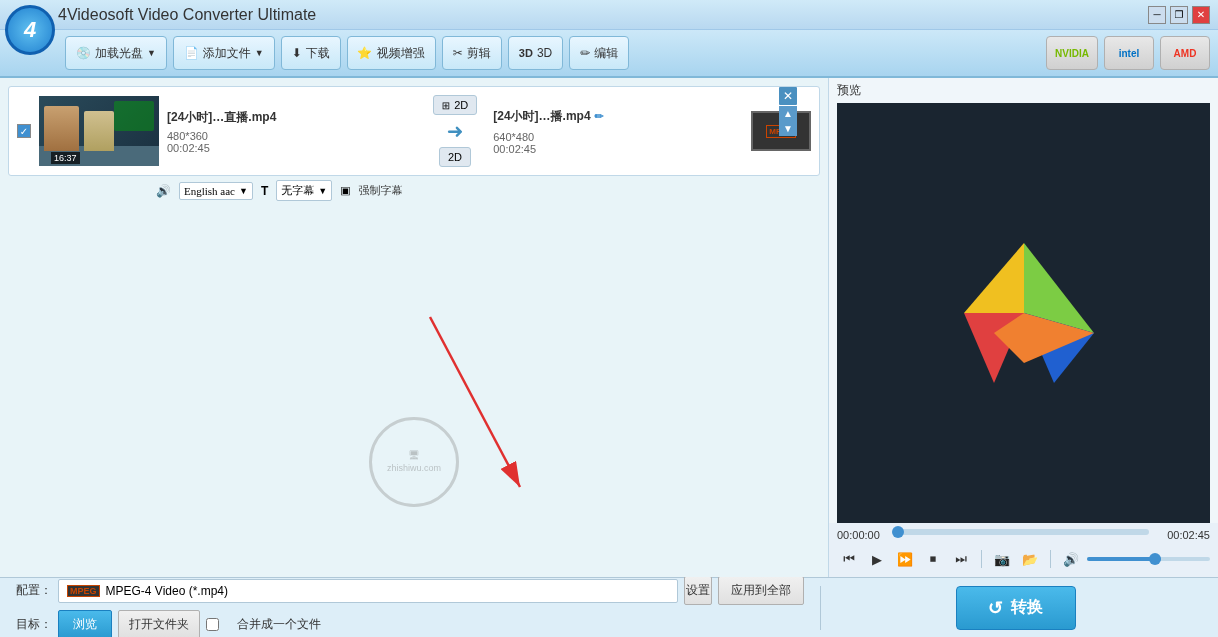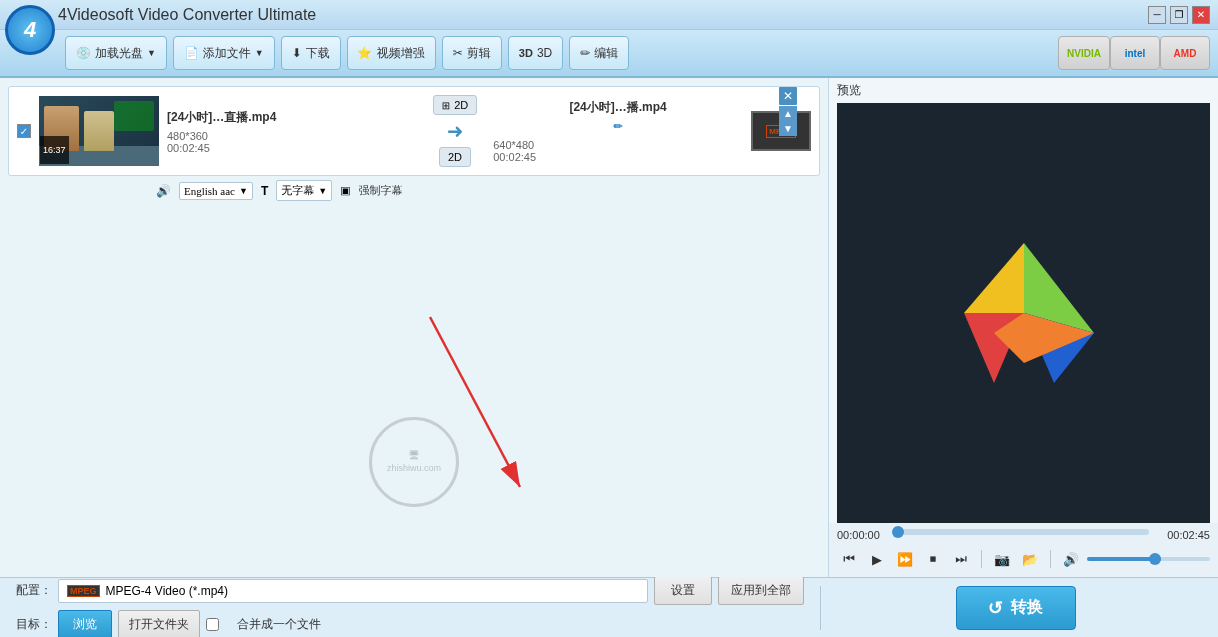--- a/index.html
+++ b/index.html
@@ -18,7 +18,7 @@
     
     .toolbar { background: linear-gradient(to bottom, #cce8f8, #a8d4ef); height: 48px; display: flex; align-items: center; padding: 0 8px 0 65px; gap: 6px; border-bottom: 2px solid #80b8d8; }
     .tb-btn { background: linear-gradient(to bottom, #e8f6ff, #c8e8f8); border: 1px solid #80b8d8; border-radius: 4px; padding: 4px 10px; display: flex; align-items: center; gap: 4px; cursor: pointer; font-size: 12px; color: #333; height: 34px; }
-    .tb-right { margin-left: auto; display: flex; }
+    .tb-right { margin-left: auto; display: flex; gap: 6px; }
     .hw-btn { background: linear-gradient(to bottom, #e8e8e8, #d0d0d0); border: 1px solid #b0b0b0; border-radius: 4px; padding: 4px 8px; font-size: 11px; display: flex; flex-direction: column; align-items: center; cursor: pointer; min-width: 50px; height: 34px; justify-content: center; }
 
     

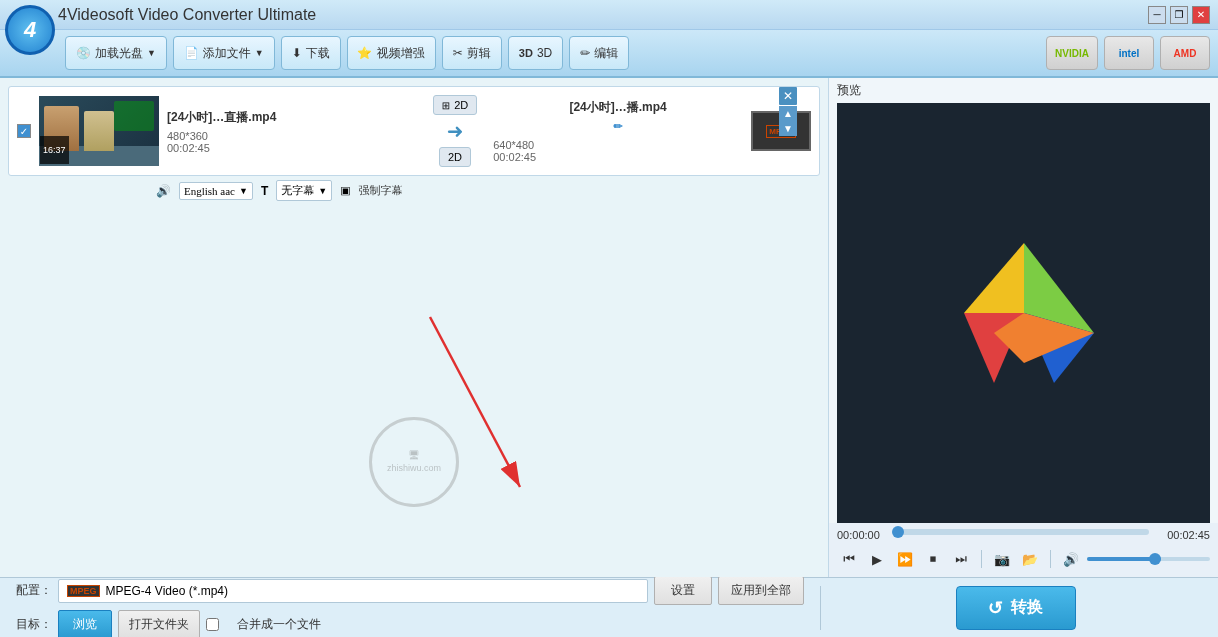--- a/index.html
+++ b/index.html
@@ -36,7 +36,7 @@
     .arrow-area { display: flex; flex-direction: column; align-items: center; justify-content: center; padding: 0 8px; }
     .arrow-2d { background: #e0e8f0; border: 1px solid #b0c8d8; border-radius: 3px; padding: 3px 8px; font-size: 11px; display: flex; align-items: center; gap: 4px; }
     .output-info { flex: 1; }
-    .output-name { font-size: 12px; color: #333; font-weight: bold; margin-bottom: 6px; display: flex; align-items: center; gap: 4px; flex-direction: column; }
+    .output-name { font-size: 12px; color: #333; font-weight: bold; margin-bottom: 6px; display: flex; align-items: center; gap: 4px; }
     .edit-icon { font-size: 11px; color: #4090d0; cursor: pointer; }
     .mpeg-icon { width: 60px; height: 40px; background: #333; border: 2px solid #666; display: flex; align-items: center; justify-content: center; flex-direction: column; flex-shrink: 0; }
     .mpeg-logo { color: #cc4400; font-size: 8px; font-weight: bold; border: 1px solid #cc4400; padding: 1px 2px; }

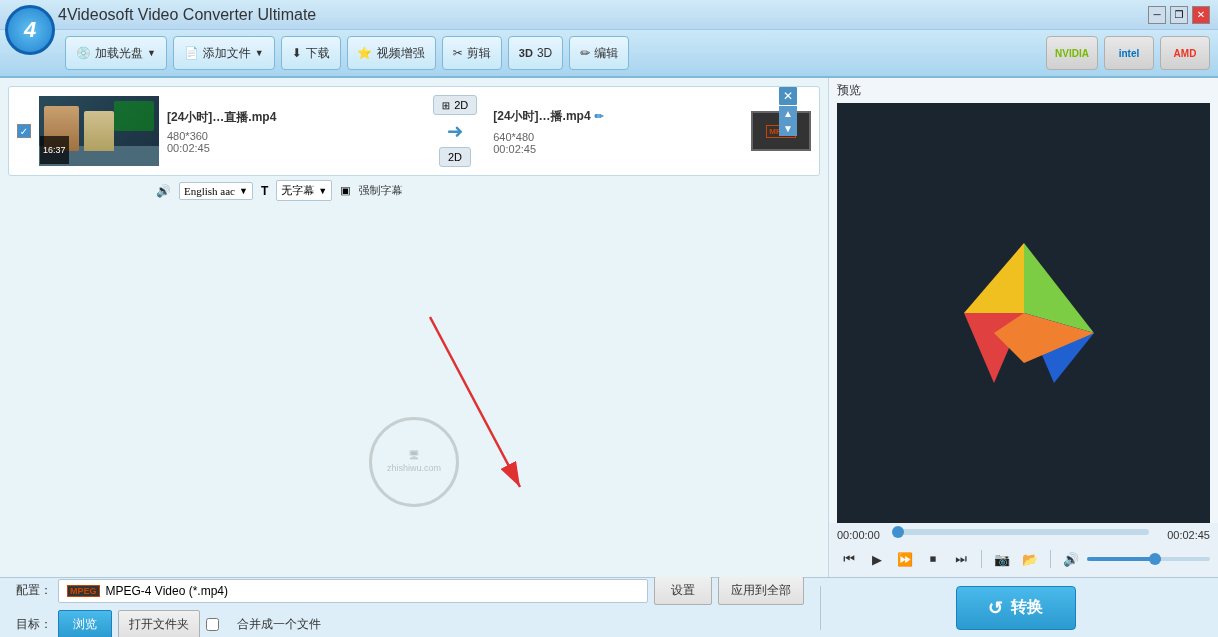--- a/index.html
+++ b/index.html
@@ -29,7 +29,7 @@
     .file-item { background: white; border: 1px solid #c0d8e8; border-radius: 3px; display: flex; align-items: center; padding: 8px; gap: 8px; margin-bottom: 6px; position: relative; }
     .file-checkbox { width: 14px; height: 14px; border: 1px solid #888; background: #4090d0; display: flex; align-items: center; justify-content: center; flex-shrink: 0; }
     .file-thumb { width: 120px; height: 70px; background: #2a3a4a; flex-shrink: 0; position: relative; overflow: hidden; }
-    .thumb-time { position: absolute; bottom: 2px; left: 1px; background: rgba(0,0,0,0.7); color: white; font-size: 9px; padding: 9px 3px; }
+    .thumb-time { position: absolute; bottom: 2px; left: 12px; background: rgba(0,0,0,0.7); color: white; font-size: 9px; padding: 1px 3px; }
     .file-info { flex: 1; }
     .file-name { font-size: 12px; color: #333; font-weight: bold; margin-bottom: 4px; }
     .file-meta { font-size: 11px; color: #666; }

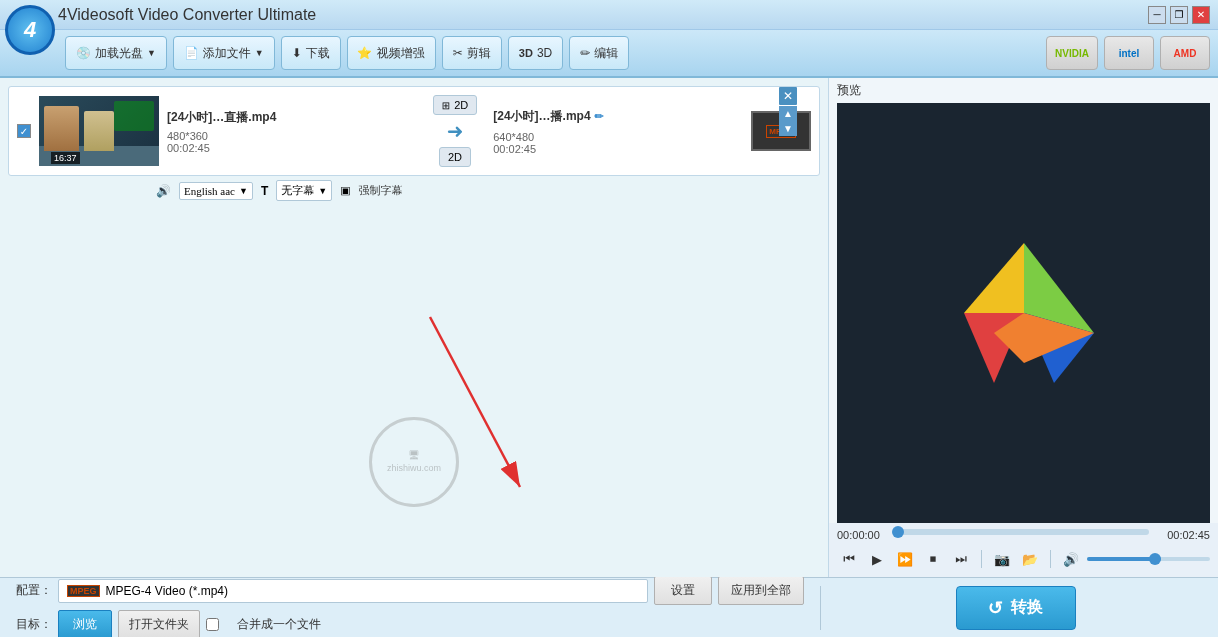--- a/index.html
+++ b/index.html
@@ -68,7 +68,7 @@
     .browse-btn { background: linear-gradient(to bottom, #4abaeb, #2a9ad0); border: 1px solid #1a80c0; color: white; padding: 5px 14px; font-size: 12px; cursor: pointer; border-radius: 2px; white-space: nowrap; }
     .open-folder-btn { background: linear-gradient(to bottom, #f0f0f0, #e0e0e0); border: 1px solid #b0b0b0; color: #333; padding: 5px 10px; font-size: 12px; cursor: pointer; border-radius: 2px; white-space: nowrap; }
     .merge-check { display: flex; align-items: center; gap: 18px; font-size: 12px; color: #333; }
-    .settings-btn { background: linear-gradient(to bottom, #f0f0f0, #e0e0e0); border: 1px solid #b0b0b0; color: #333; padding: 5px 16px; font-size: 12px; cursor: pointer; border-radius: 2px; }
+    .settings-btn { background: linear-gradient(to bottom, #f0f0f0, #e0e0e0); border: 1px solid #b0b0b0; color: #333; padding: 5px 1px; font-size: 12px; cursor: pointer; border-radius: 2px; }
     .apply-all-btn { background: linear-gradient(to bottom, #f0f0f0, #e0e0e0); border: 1px solid #b0b0b0; color: #333; padding: 5px 12px; font-size: 12px; cursor: pointer; border-radius: 2px; }
     .convert-btn { background: linear-gradient(to bottom, #4abaeb, #2a9ad0); border: 1px solid #1a80c0; color: white; padding: 10px 24px; font-size: 16px; font-weight: bold; cursor: pointer; border-radius: 4px; display: flex; align-items: center; gap: 8px; min-width: 120px; justify-content: center; }
 

